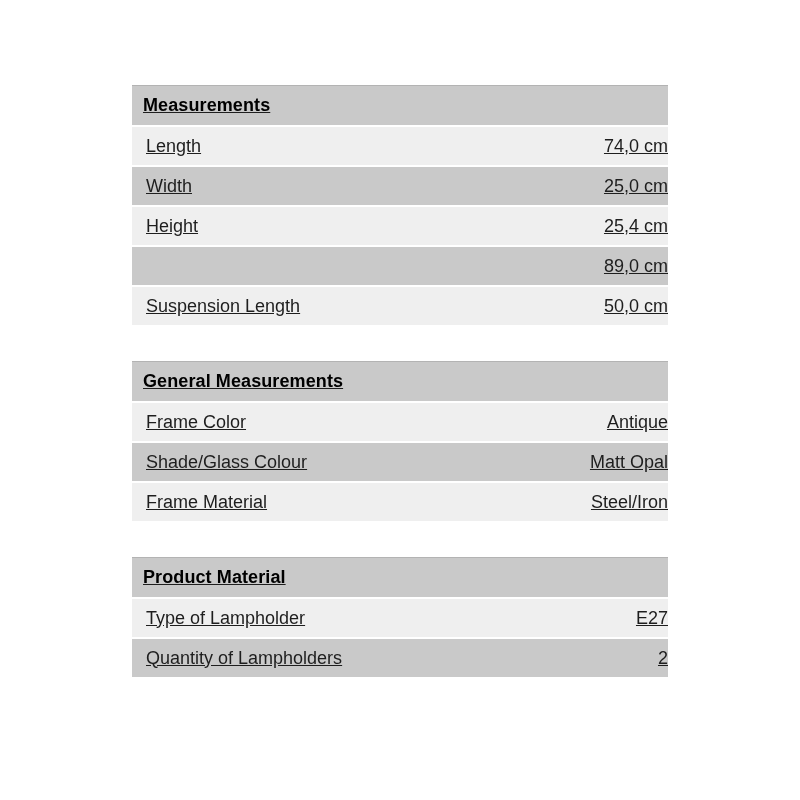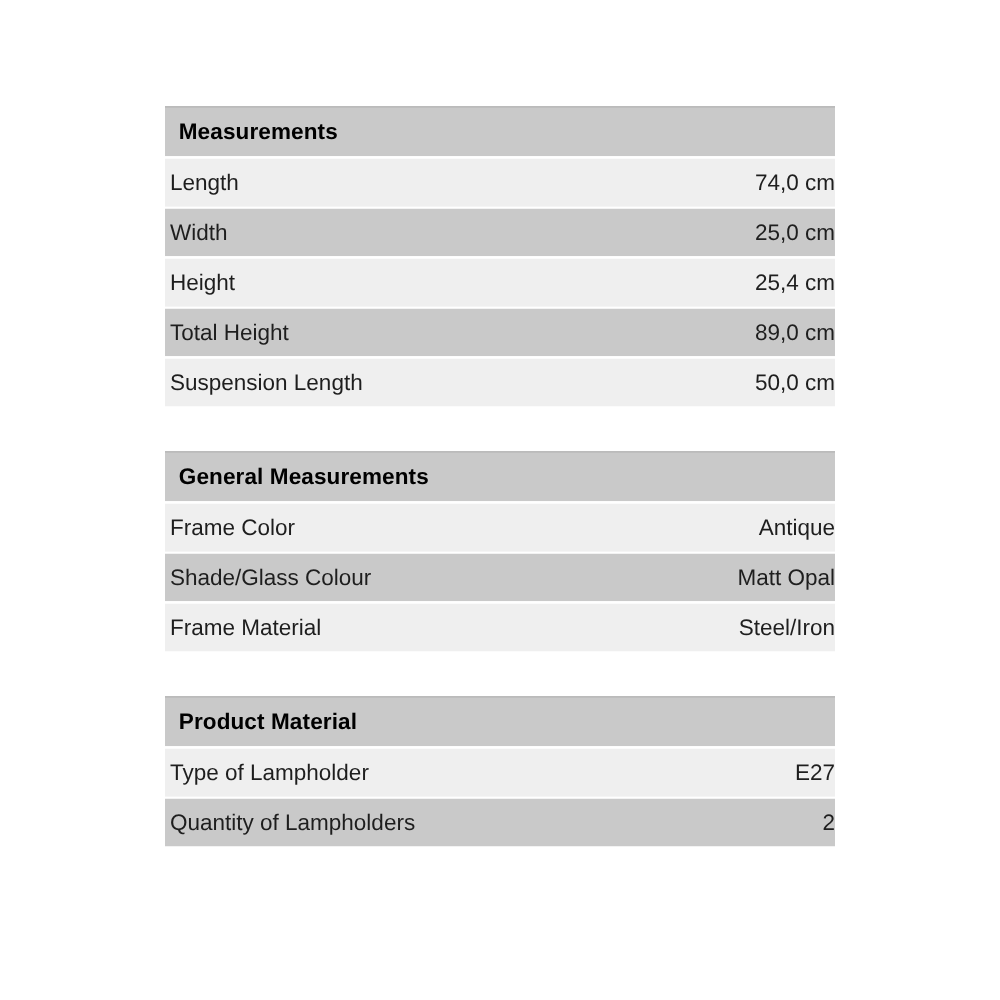--- a/index.html
+++ b/index.html
@@ -23,6 +23,7 @@
   }
   .spec-table {
     margin-bottom: 36px;
+    text-decoration: underline;
   }
   .thead {
     background: var(--header-bg, #c9c9c9);

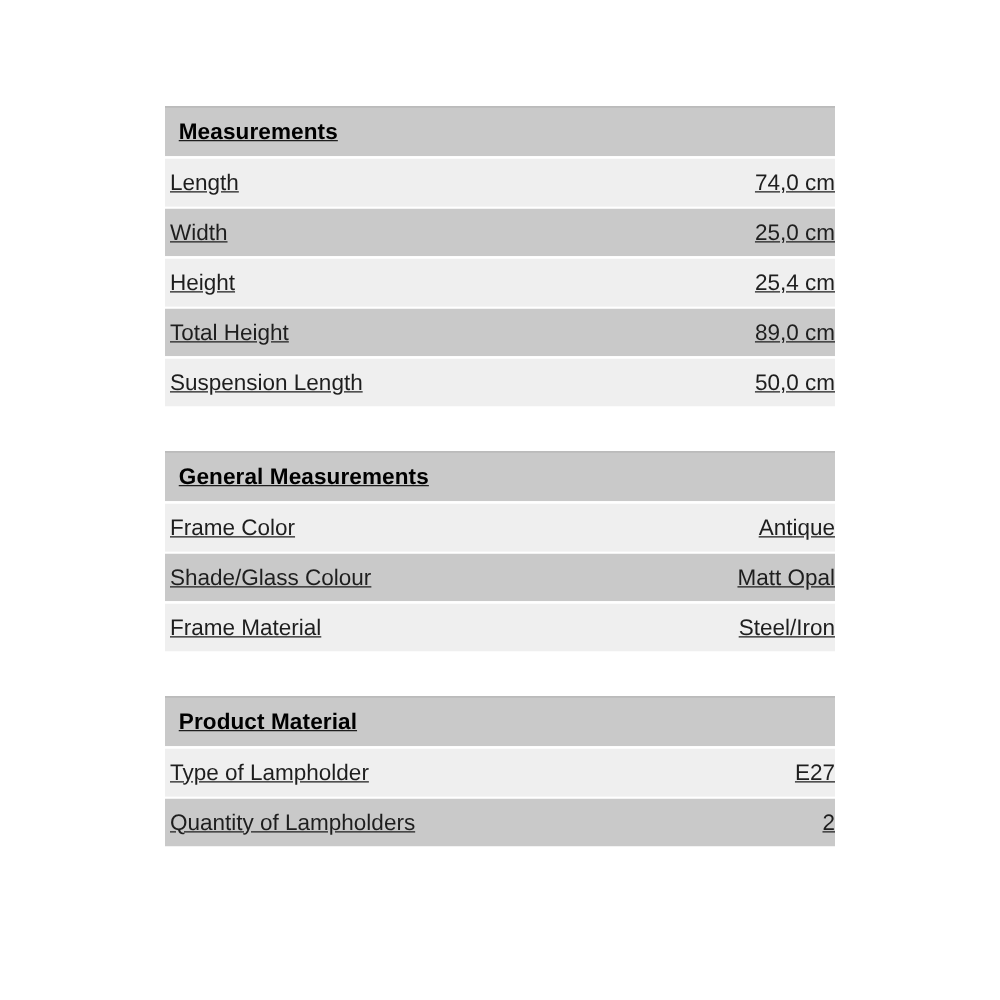--- a/index.html
+++ b/index.html
@@ -49,7 +49,7 @@
   }
   .row .lbl {
     width: 424px;
-    padding-left: 4px;
+    padding-left: 14px;
     white-space: nowrap;
     overflow: hidden;
   }

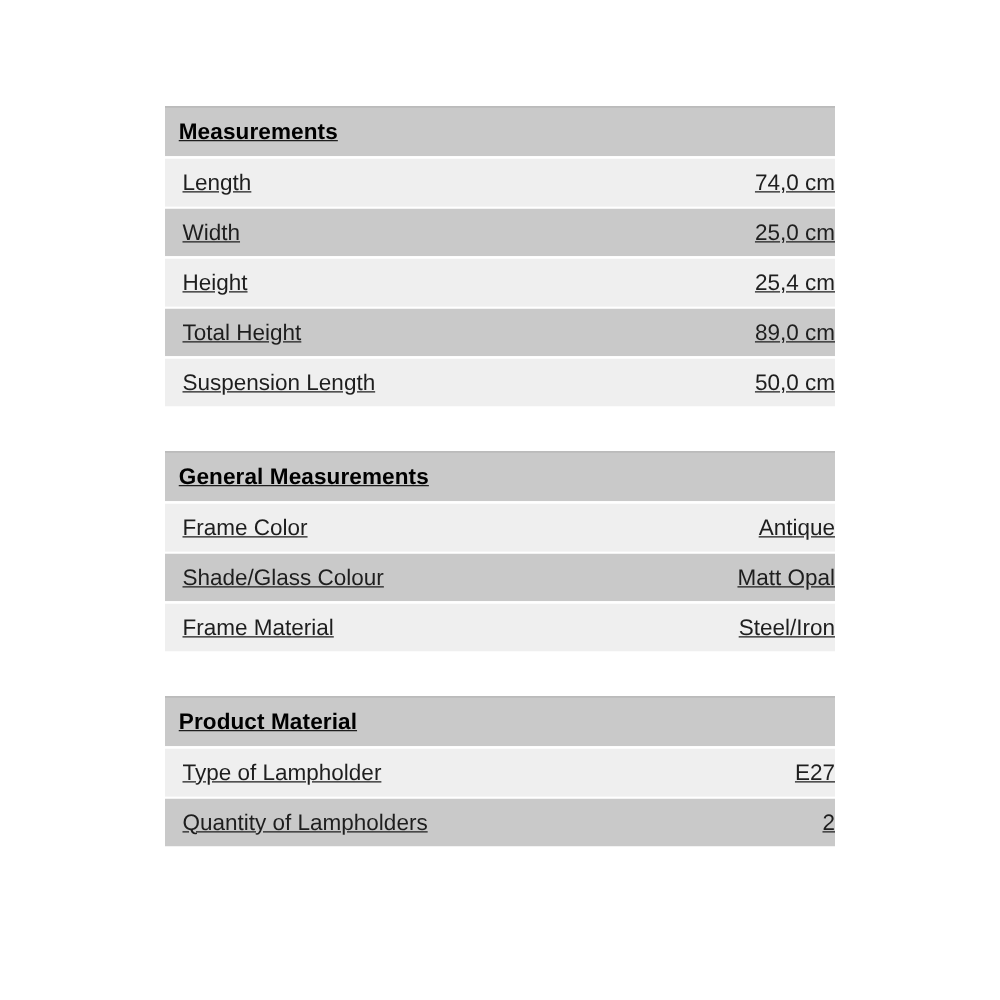--- a/index.html
+++ b/index.html
@@ -83,7 +83,6 @@
       <span class="val">25,4 cm</span>
     </div>
     <div class="row gray">
-      <span class="lbl">Total Height</span>
       <span class="val">89,0 cm</span>
     </div>
     <div class="row light">

